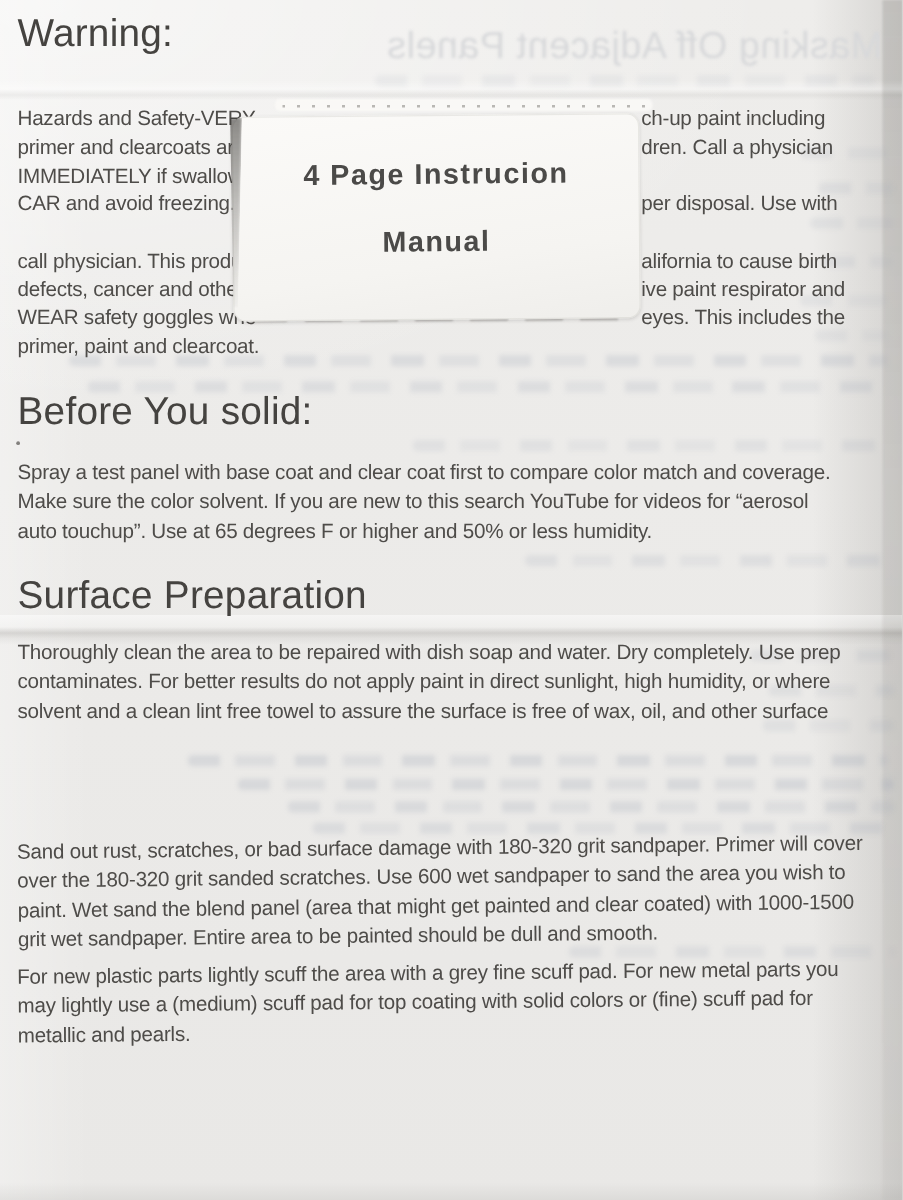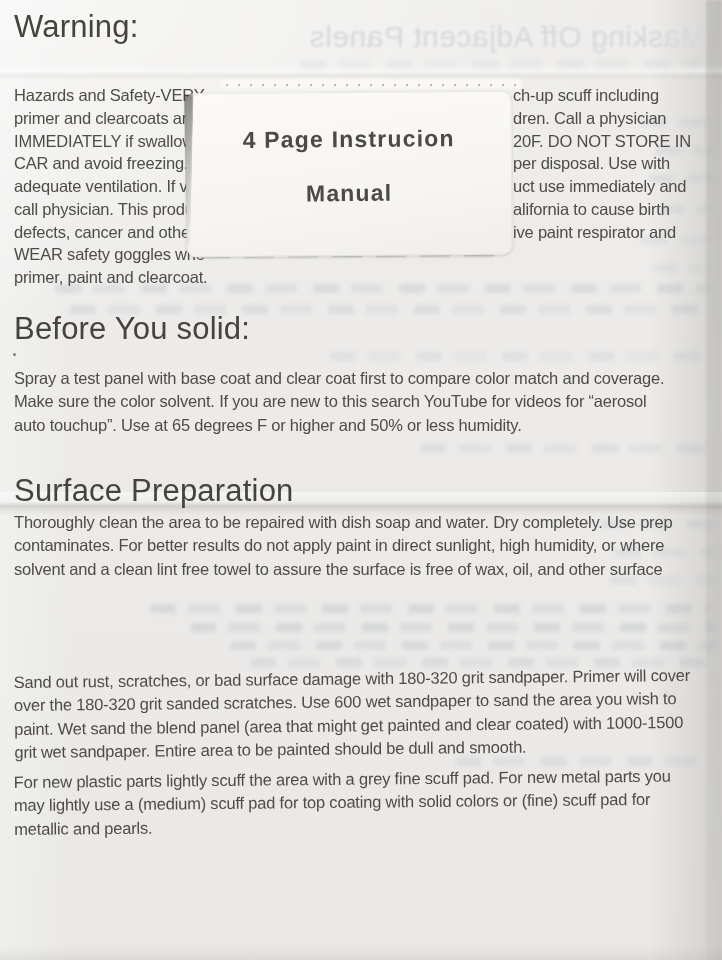--- a/index.html
+++ b/index.html
@@ -95,7 +95,7 @@
 
   <div class="wrow" style="top:86px">
       <span class="wl">Hazards and Safety-VERY</span>
-      <span class="wr">ch-up scuff including</span>
+      <span class="wr">ch-up paint including</span>
     </div>
   <div class="wrow" style="top:109px">
       <span class="wl">primer and clearcoats are</span>

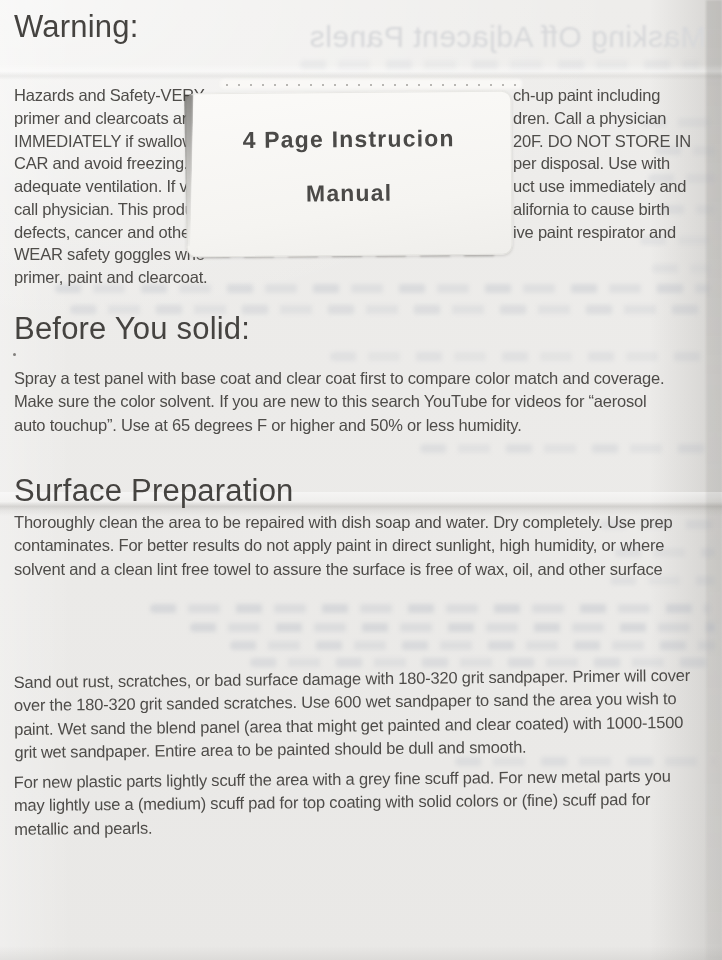--- a/index.html
+++ b/index.html
@@ -103,7 +103,6 @@
     </div>
   <div class="wrow" style="top:132px">
       <span class="wl">IMMEDIATELY if swallowed</span>
-      <span class="wr">20F. DO NOT STORE IN</span>
     </div>
   <div class="wrow" style="top:154px">
       <span class="wl">CAR and avoid freezing. </span>

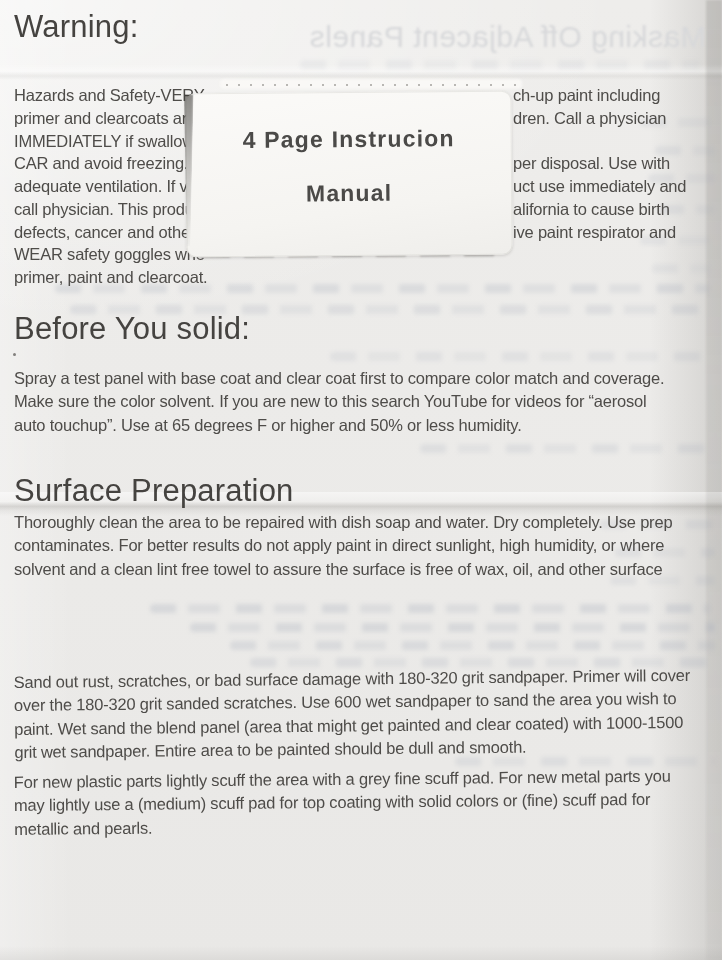--- a/index.html
+++ b/index.html
@@ -108,10 +108,6 @@
       <span class="wl">CAR and avoid freezing. </span>
       <span class="wr">per disposal. Use with</span>
     </div>
-  <div class="wrow" style="top:177px">
-      <span class="wl">adequate ventilation. If v</span>
-      <span class="wr">uct use immediately and</span>
-    </div>
   <div class="wrow" style="top:200px">
       <span class="wl">call physician. This produ</span>
       <span class="wr">alifornia to cause birth</span>

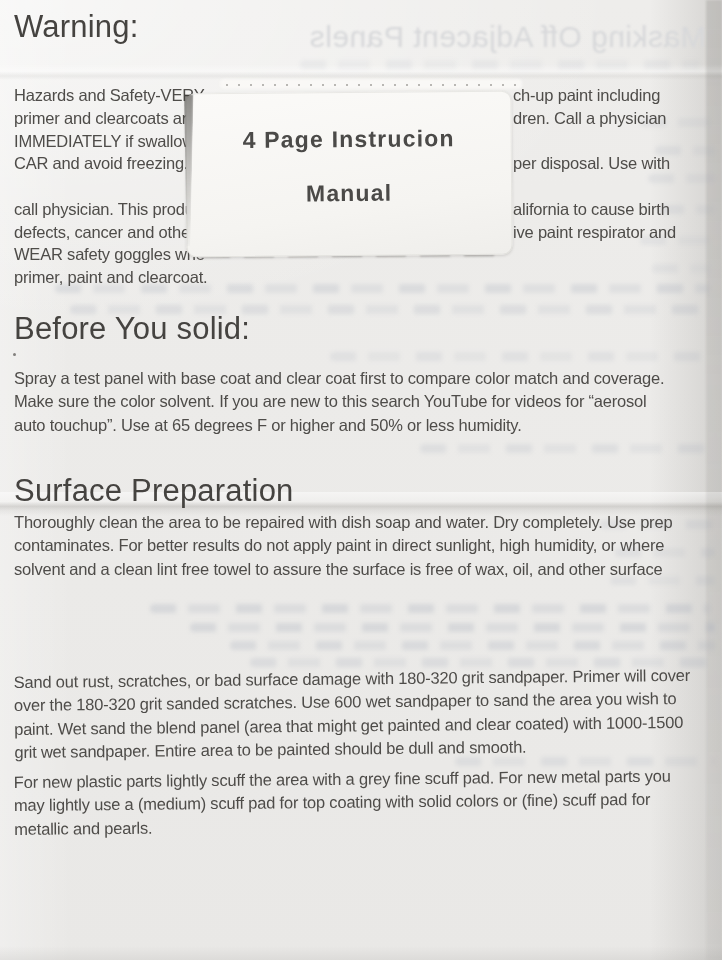--- a/index.html
+++ b/index.html
@@ -118,6 +118,7 @@
     </div>
   <div class="wrow" style="top:245px">
       <span class="wl">WEAR safety goggles whe</span>
+      <span class="wr">eyes. This includes the</span>
     </div>
   <div class="wrow" style="top:268px">primer, paint and clearcoat.</div>
 

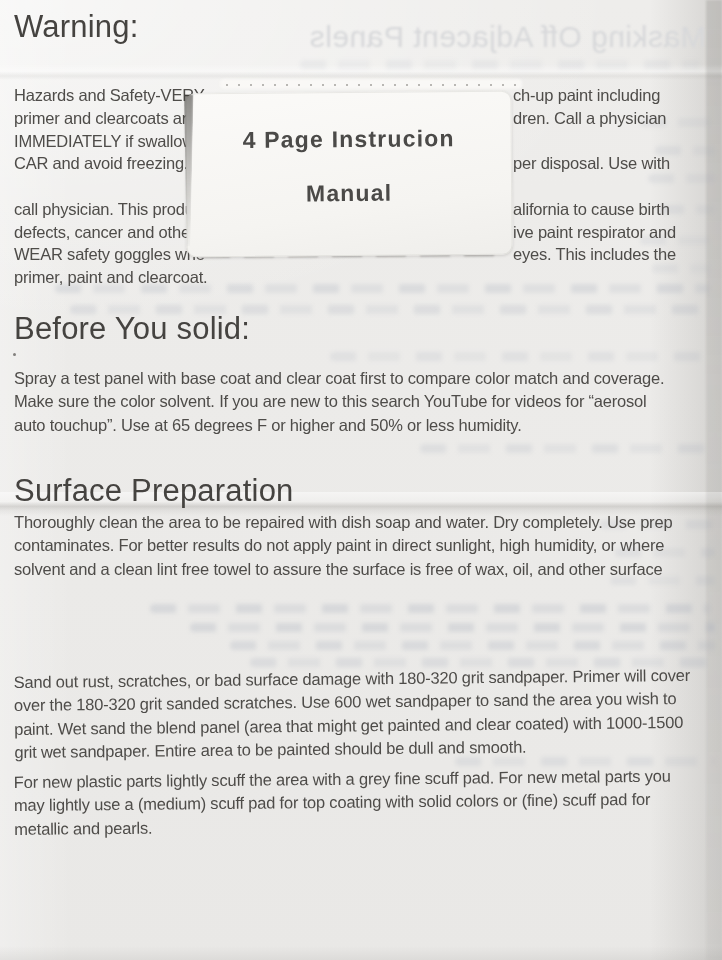--- a/index.html
+++ b/index.html
@@ -139,7 +139,7 @@
       <div class="bl">auto touchup”.  Use at 65 degrees F or higher and 50% or less humidity.</div>
     </div>
 
-  <div class="h" style="top:473px">Surface Preparation</div>
+  <div class="h" style="top:458px">Surface Preparation</div>
   <div class="para" style="top:513px">
       <div class="bl">Thoroughly clean the area to be repaired with dish soap and water.  Dry completely. Use prep</div>
       <div class="bl">contaminates. For better results do not apply paint in direct sunlight, high humidity, or where</div>

